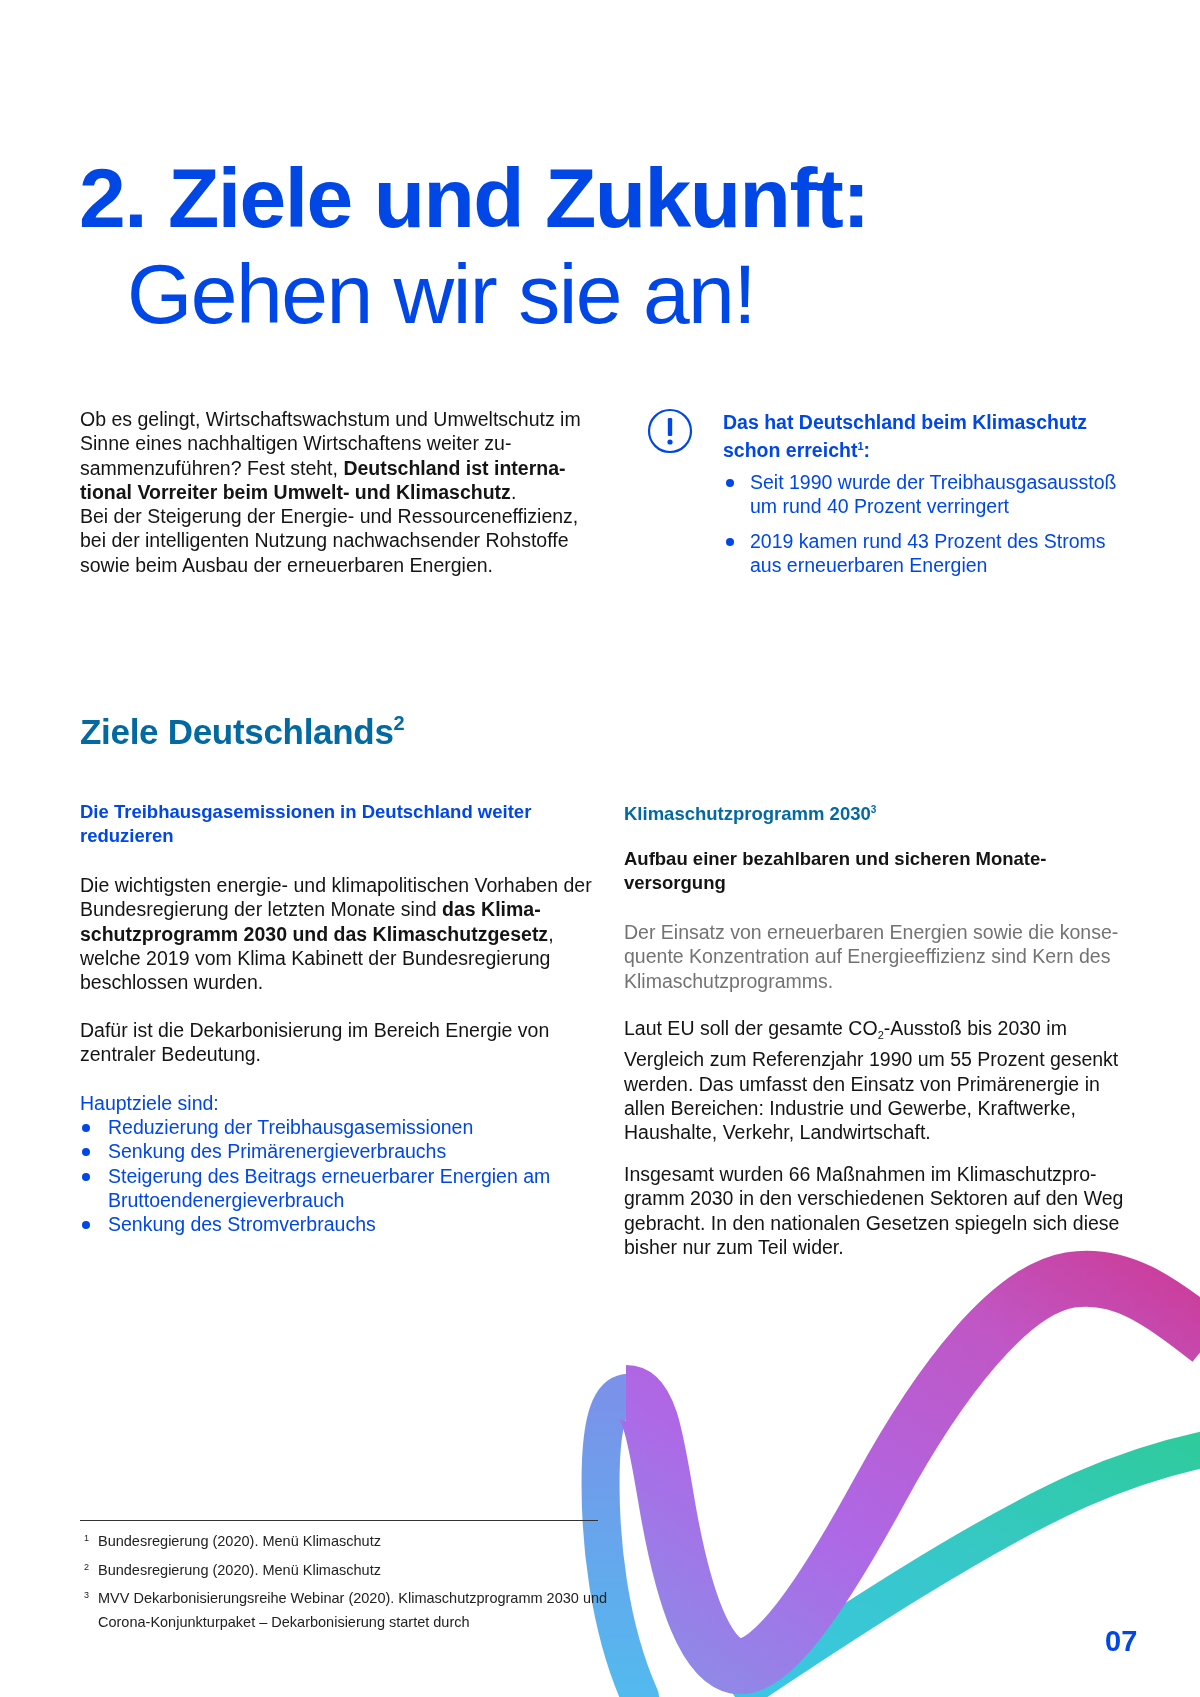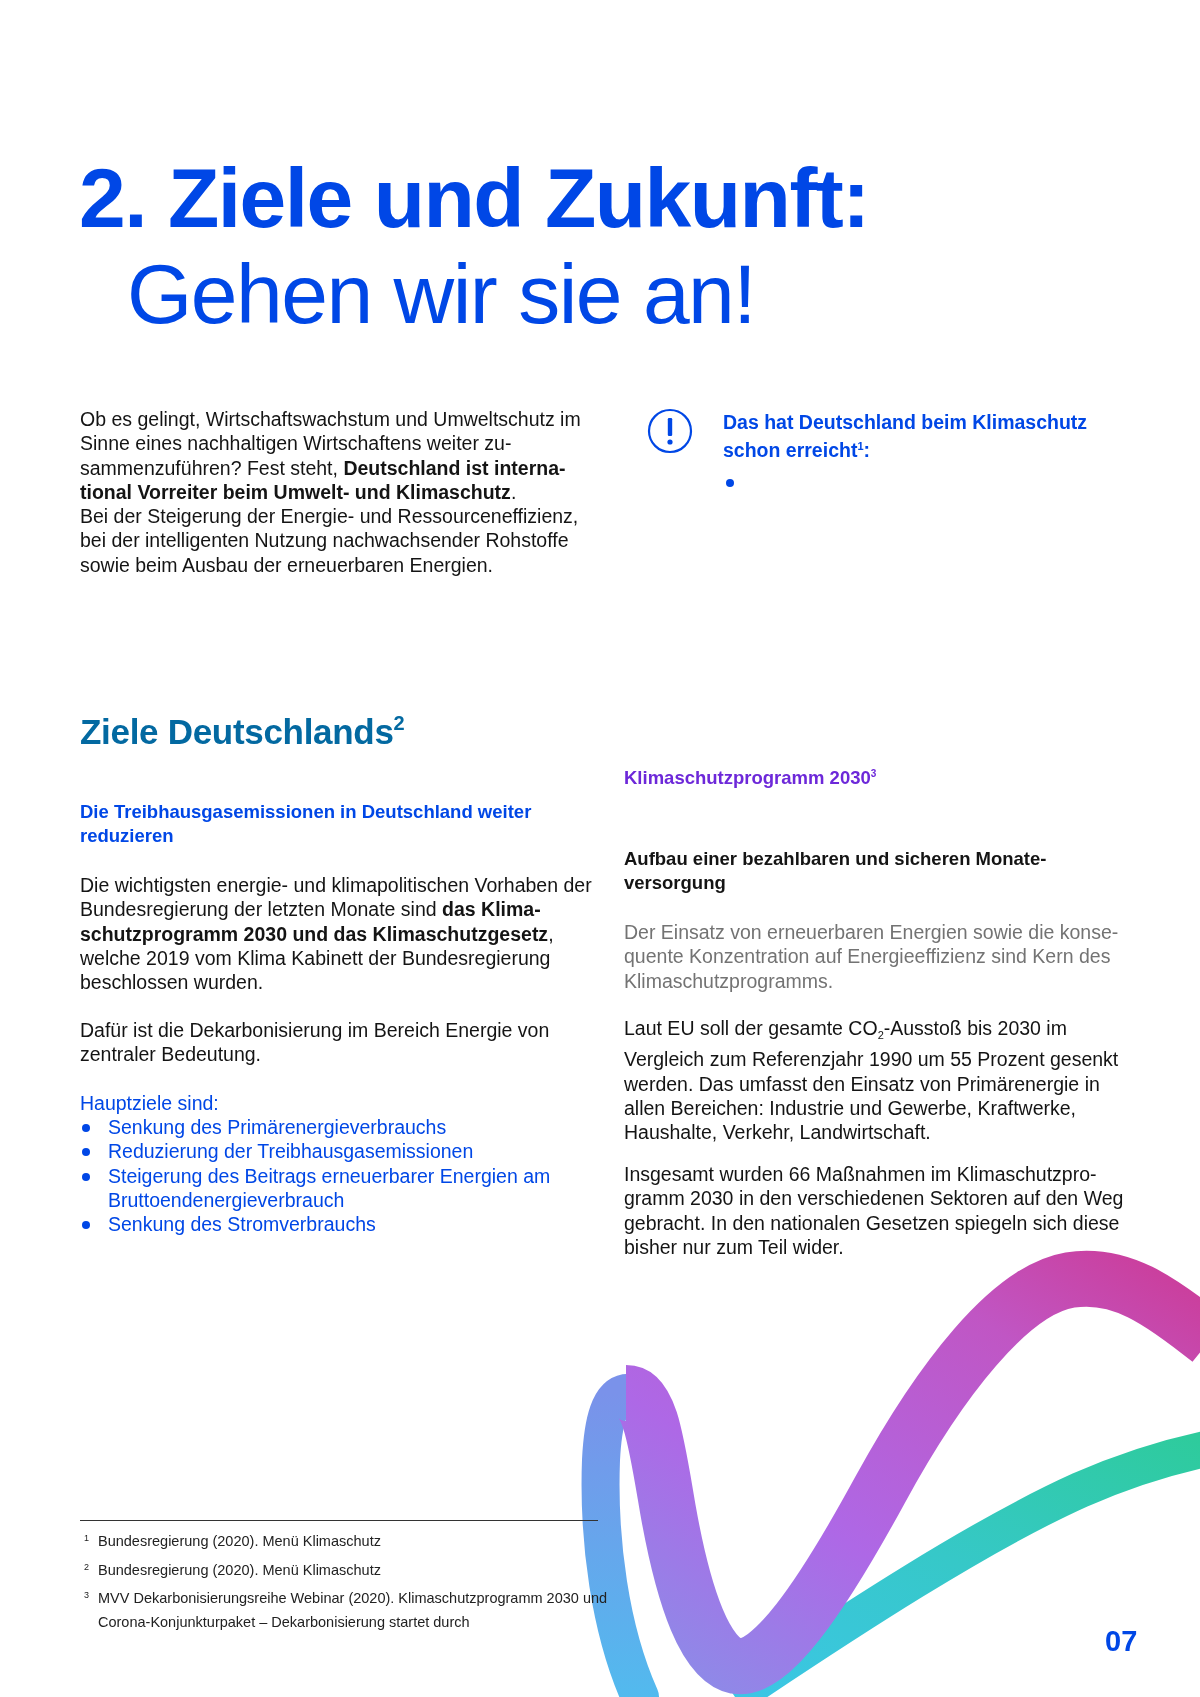--- a/index.html
+++ b/index.html
@@ -105,6 +105,7 @@
   <span>Das hat Deutschland beim Klimaschutz schon erreicht</span><sup>1</sup><span>:</span>
 </div>
 <ul class="callout-list">
+  <li><span class="bullet"></span><span>Seit 1990 wurde der Treibhausgas­ausstoß um rund 40 Prozent verringert</span></li>
   <li><span class="bullet"></span></li>
 </ul>
 

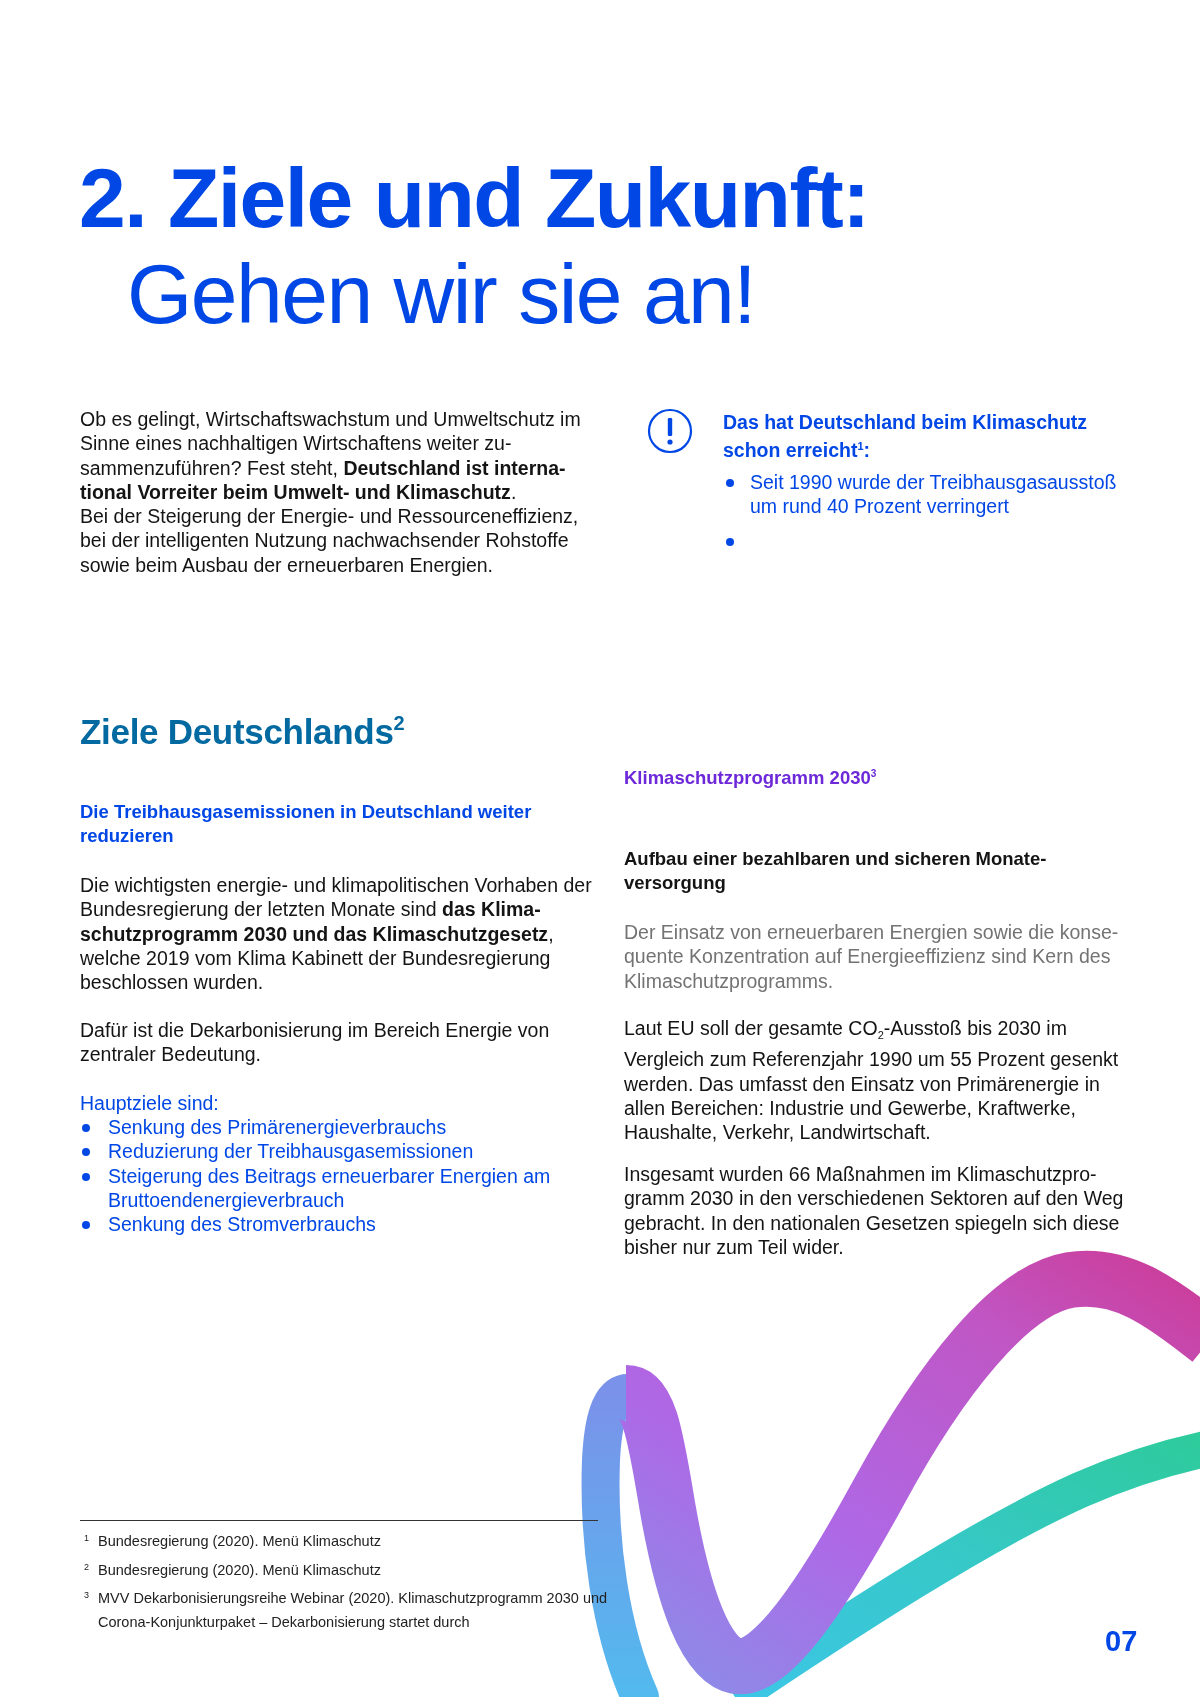--- a/index.html
+++ b/index.html
@@ -106,7 +106,7 @@
 </div>
 <ul class="callout-list">
   <li><span class="bullet"></span><span>Seit 1990 wurde der Treibhausgas­ausstoß um rund 40 Prozent verringert</span></li>
-  <li><span class="bullet"></span></li>
+  <li><span class="bullet"></span><span>2019 kamen rund 43 Prozent des Stroms aus erneuerbaren Energien</span></li>
 </ul>
 
 <h2 class="section-title">

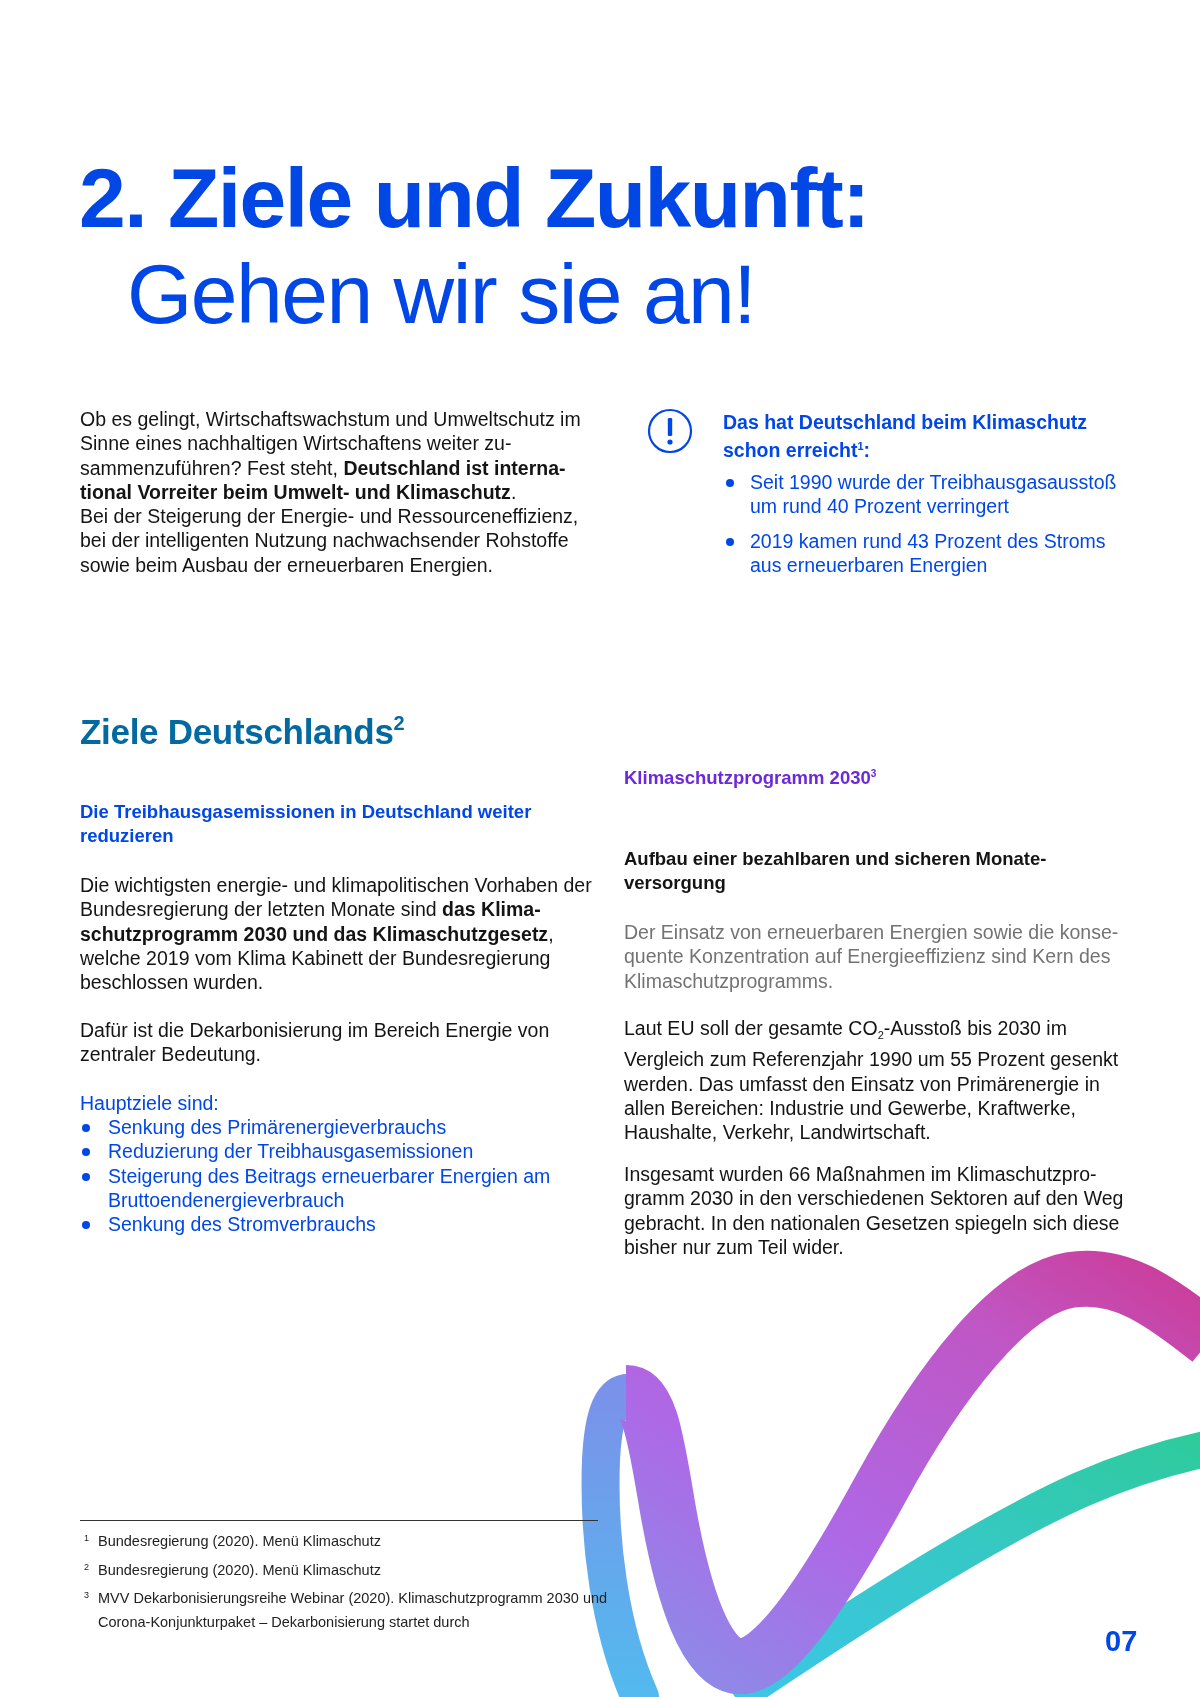--- a/index.html
+++ b/index.html
@@ -38,7 +38,7 @@
     .goals-list li .bullet { position: absolute; left: 2px; top: 9px; width: 8px; height: 8px; border-radius: 50%; background: #0047e6; }
 
     
-    .right-sub { position: absolute; left: 624px; top: 762px; font-size: 18.5px; line-height: 24px; font-weight: 700; color: #6d28d9; }
+    .right-sub { position: absolute; left: 624px; top: 798px; font-size: 18.5px; line-height: 24px; font-weight: 700; color: #0369a1; }
     .right-sub sup { font-size: 10px; vertical-align: 7px; }
     .right-heading { position: absolute; left: 624px; top: 847px; width: 500px; font-size: 18.5px; line-height: 24.3px; font-weight: 700; color: #141414; }
     .right-p1 { position: absolute; left: 624px; top: 920px; width: 500px; font-size: 19.5px; line-height: 24.3px; color: #737373; }

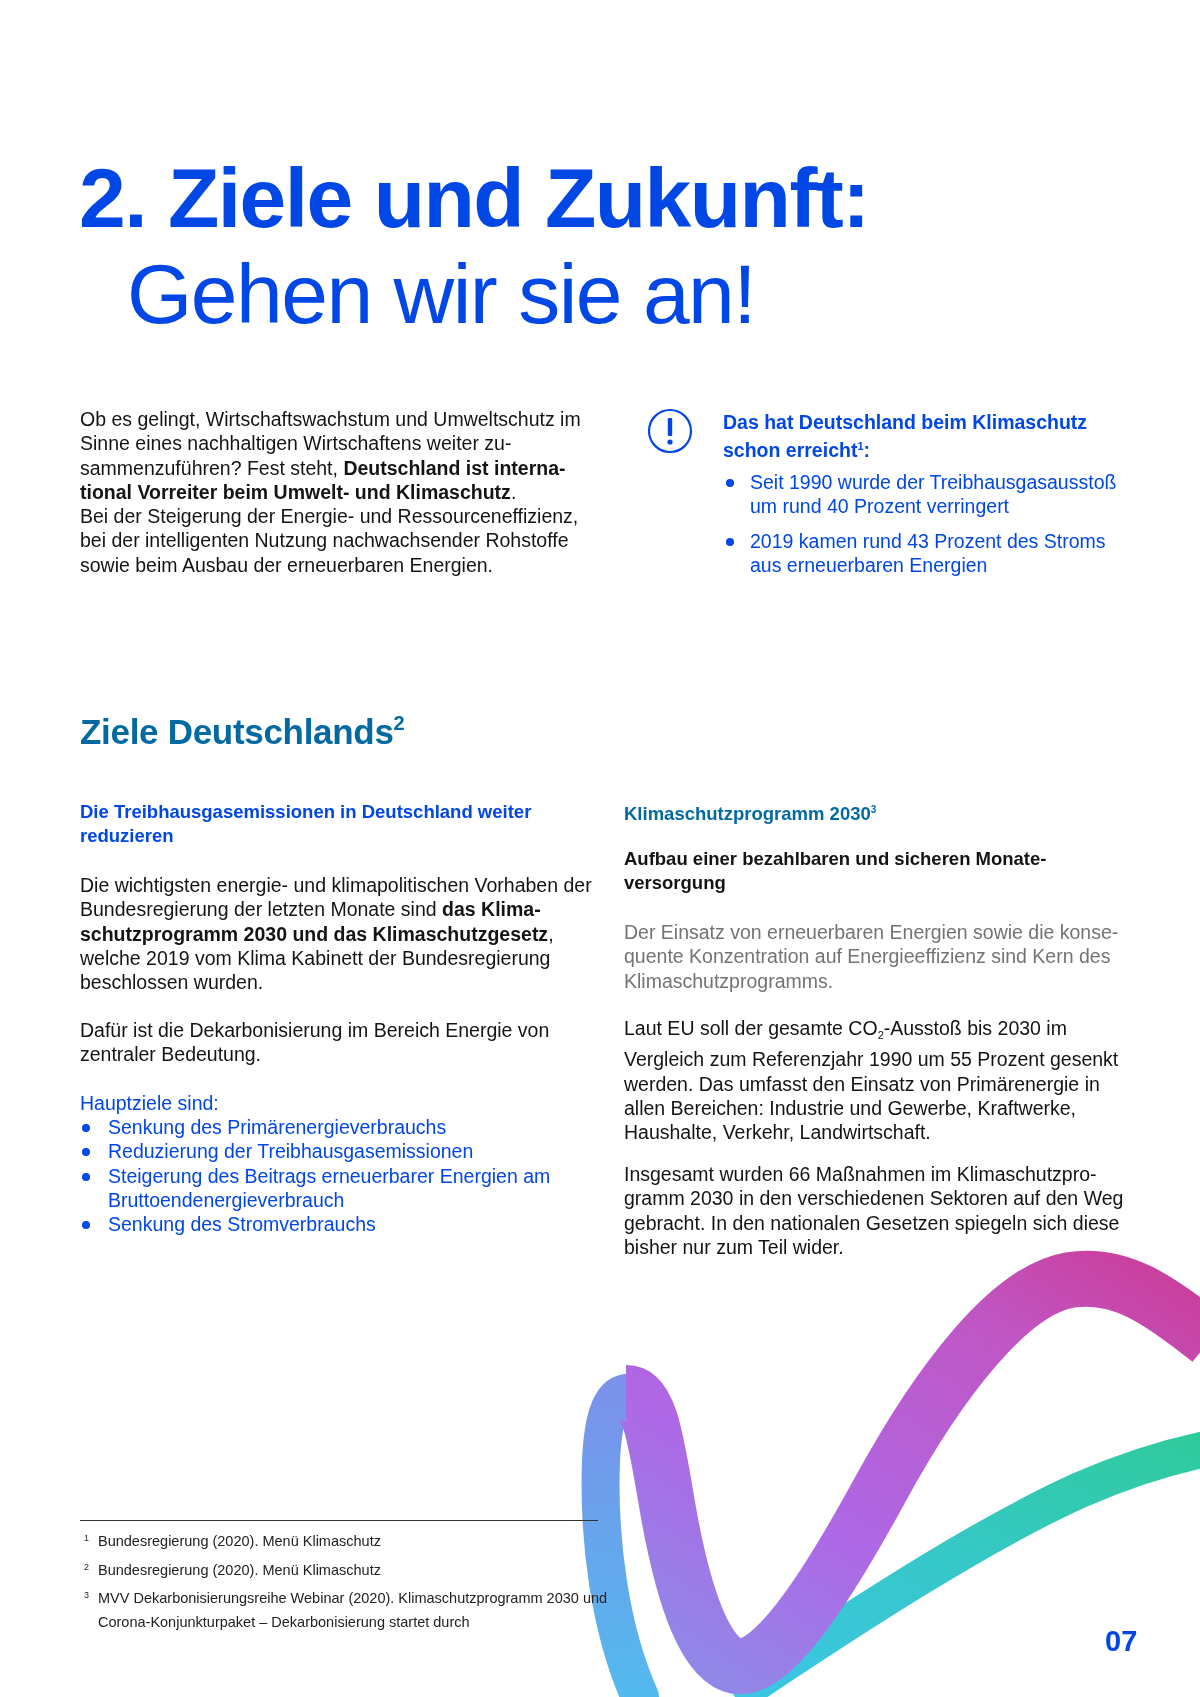--- a/index.html
+++ b/index.html
@@ -120,8 +120,8 @@
 <p class="left-p2">Dafür ist die Dekarbonisierung im Bereich Energie von zentraler Bedeutung.</p>
 <div class="goals-label">Hauptziele sind:</div>
 <ul class="goals-list">
+  <li><span class="bullet"></span><span>Reduzierung der Treibhausgasemissionen</span></li>
   <li><span class="bullet"></span><span>Senkung des Primärenergieverbrauchs</span></li>
-  <li><span class="bullet"></span><span>Reduzierung der Treibhausgasemissionen</span></li>
   <li><span class="bullet"></span><span>Steigerung des Beitrags erneuerbarer Energien am Bruttoendenergieverbrauch</span></li>
   <li><span class="bullet"></span><span>Senkung des Stromverbrauchs</span></li>
 </ul>

